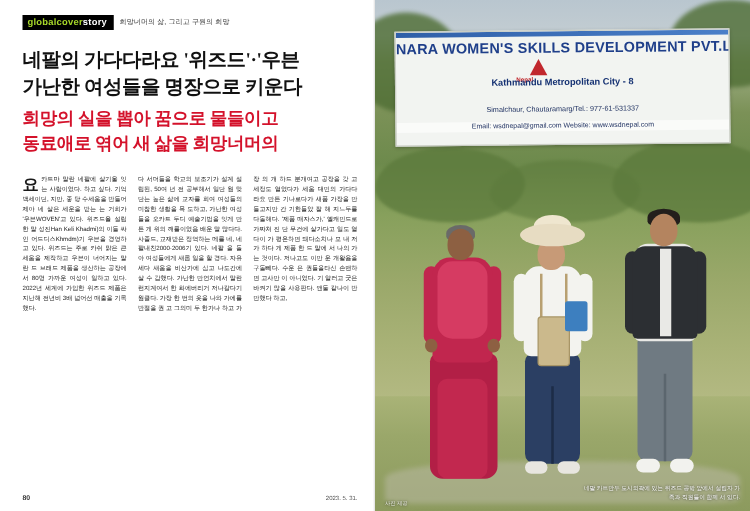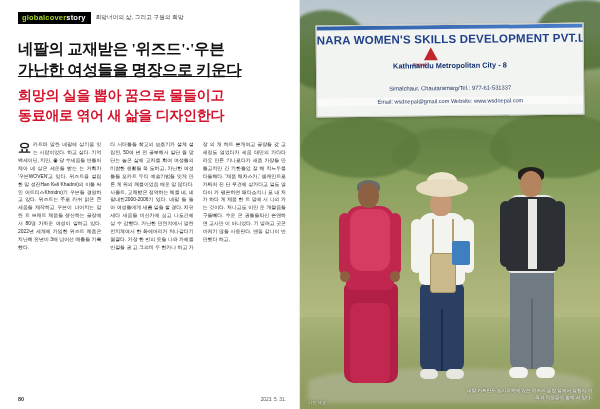--- a/index.html
+++ b/index.html
@@ -322,7 +322,7 @@
     </div>
 
     <h1 class="headline">
-      <span>네팔의 교재받은 '위즈드'·'우븐</span>
+      <span>네팔의 가다다라요 '위즈드'·'우븐</span>
       <span class="hl2">가난한 여성들을 명장으로 키운다</span>
     </h1>
 

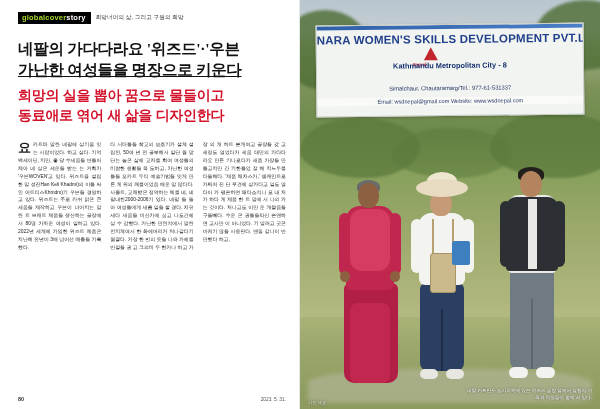--- a/index.html
+++ b/index.html
@@ -58,7 +58,7 @@
     letter-spacing: -0.3px;
     margin: 0 0 6px 0;
   }
-  .headline .hl2 { display: block; text-decoration: underline; }
+  .headline .hl2 { display: block; }
   .subhead {
     font-family: Liberation Sans, sans-serif;
     font-weight: bold;

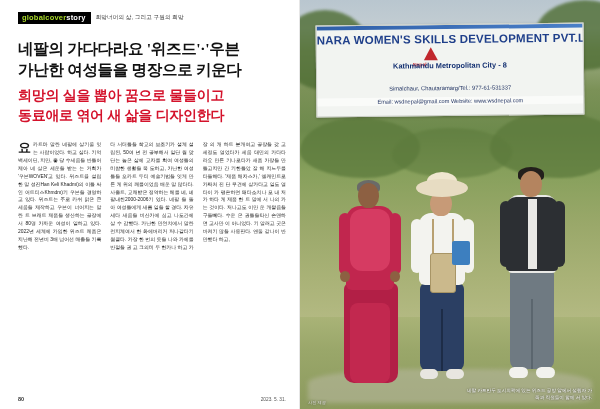--- a/index.html
+++ b/index.html
@@ -60,7 +60,7 @@
   }
   .headline .hl2 { display: block; }
   .subhead {
-    font-family: Liberation Sans, sans-serif;
+    font-family: Liberation Serif, serif;
     font-weight: bold;
     color: #d4122b;
     font-size: 14px;

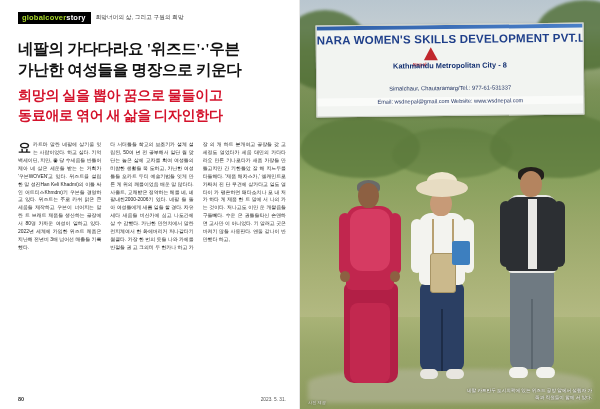--- a/index.html
+++ b/index.html
@@ -328,7 +328,7 @@
 
     <h2 class="subhead">
       <span>희망의 실을 뽑아 꿈으로 물들이고</span>
-      <span class="sh2">동료애로 엮어 새 삶을 디자인한다</span>
+      <span class="sh2">동료애로 엮어 새 삶을 희망너머의</span>
     </h2>
 
     <div class="cols">

